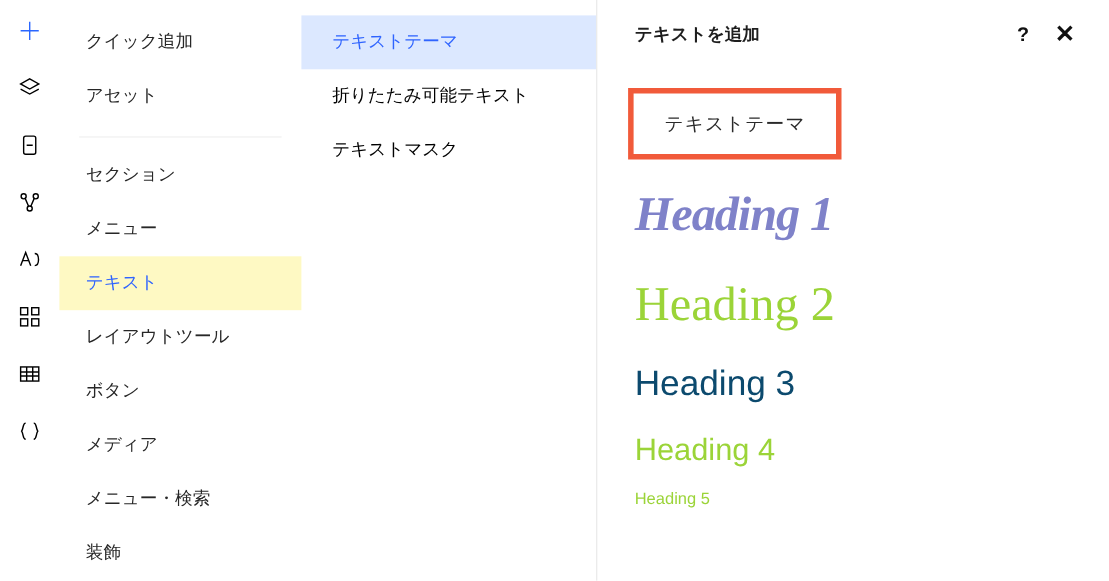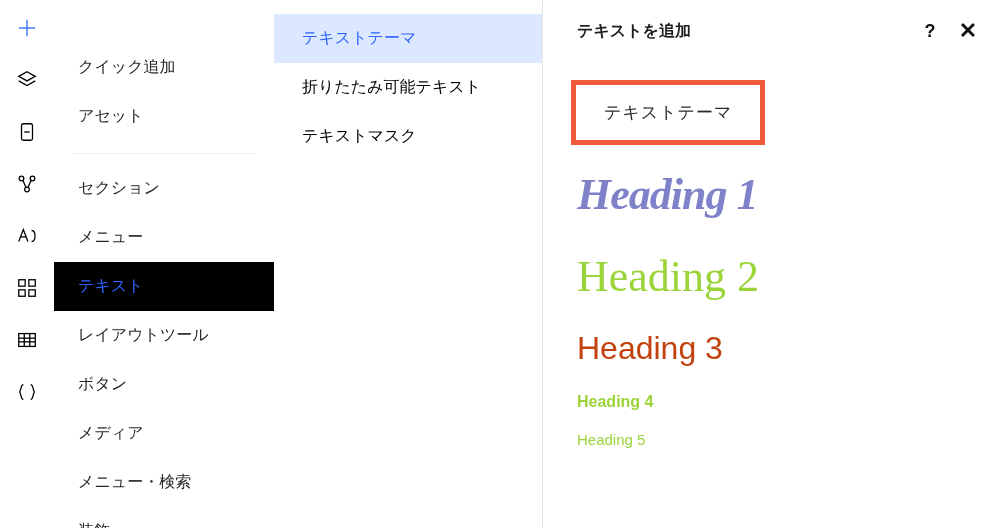--- a/index.html
+++ b/index.html
@@ -13,7 +13,7 @@
   .rail-btn svg { width: 22px; height: 22px; stroke: currentColor; fill: none; stroke-width: 1.4; }
 
   
-  .col1 { width: 220px; flex: 0 0 220px; padding-top: 8px; margin-top: 29px; }
+  .col1 { width: 220px; flex: 0 0 220px; padding-top: 8px; }
   .col1-group { padding: 6px 0 8px 0; }
   .col1-item { padding: 14px 24px; font-size: 16px; cursor: pointer; color: #272727; }
   .col1-item.selected { background: #000000; color: #2f64ff; }

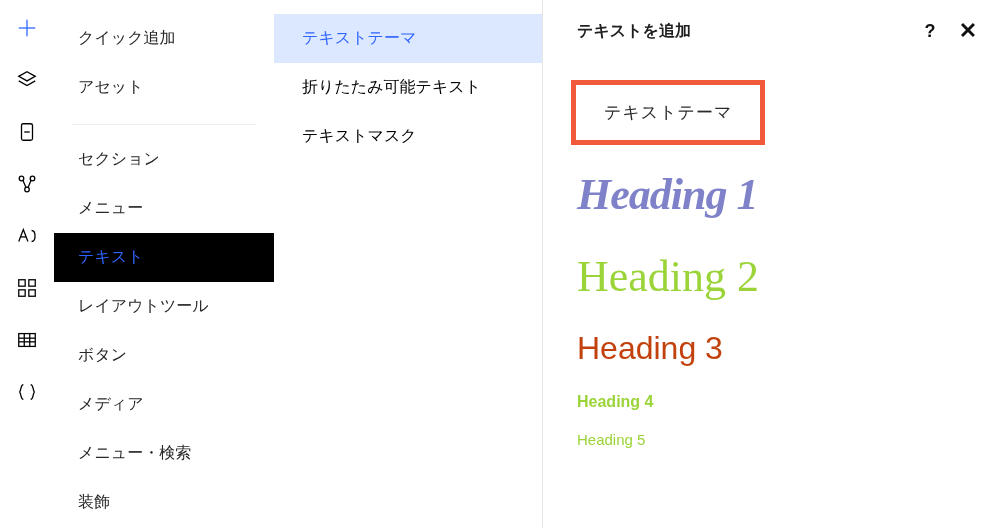--- a/index.html
+++ b/index.html
@@ -16,7 +16,7 @@
   .col1 { width: 220px; flex: 0 0 220px; padding-top: 8px; }
   .col1-group { padding: 6px 0 8px 0; }
   .col1-item { padding: 14px 24px; font-size: 16px; cursor: pointer; color: #272727; }
-  .col1-item.selected { background: #000000; color: #2f64ff; }
+  .col1-item.selected { background: #fef9c3; color: #2f64ff; }
   .divider { height: 1px; background: #eeeeee; margin: 4px 18px 4px 18px; }
 
   

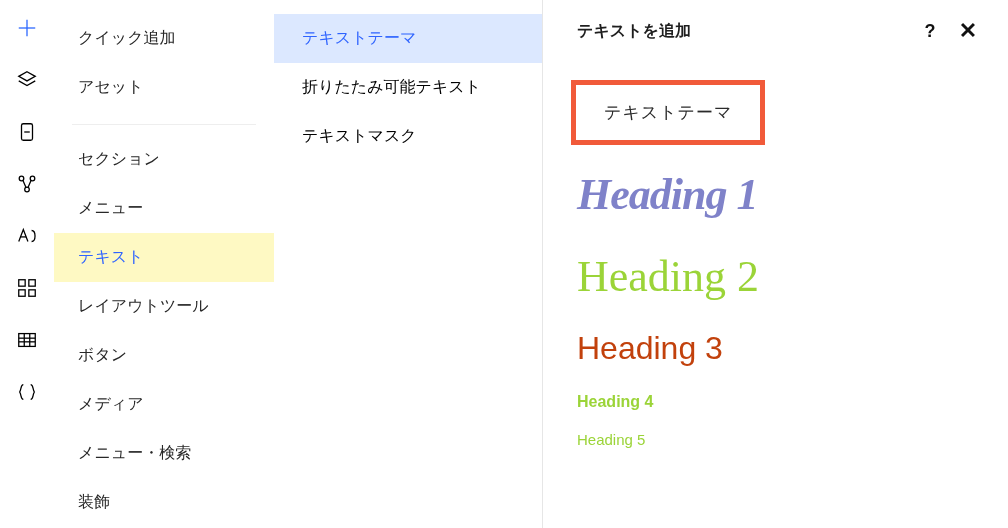--- a/index.html
+++ b/index.html
@@ -39,7 +39,7 @@
 
   .h1 { color: #7f82c9; font-style: italic; font-weight: 700; font-size: 44px; margin-top: 28px; line-height: 1; font-family: 'Brush Script MT', 'Segoe Script', cursive; letter-spacing: -1px; }
   .h2 { color: #9bd438; font-size: 44px; font-weight: 400; margin-top: 34px; letter-spacing: 0px; font-family: Liberation Serif, serif; }
-  .h3 { color: #c2410c; font-size: 32px; font-weight: 400; margin-top: 28px; }
+  .h3 { color: #0c4a6e; font-size: 32px; font-weight: 400; margin-top: 28px; }
   .h4 { color: #9bd438; font-size: 16px; font-weight: 700; margin-top: 26px; }
   .h5 { color: #9bd438; font-size: 15px; font-weight: 400; margin-top: 20px; }
 </style>

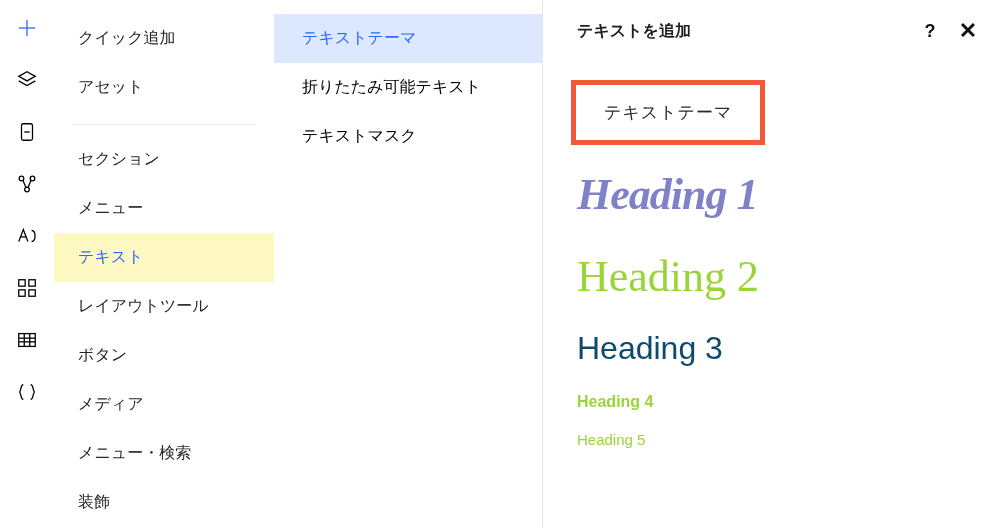--- a/index.html
+++ b/index.html
@@ -40,7 +40,7 @@
   .h1 { color: #7f82c9; font-style: italic; font-weight: 700; font-size: 44px; margin-top: 28px; line-height: 1; font-family: 'Brush Script MT', 'Segoe Script', cursive; letter-spacing: -1px; }
   .h2 { color: #9bd438; font-size: 44px; font-weight: 400; margin-top: 34px; letter-spacing: 0px; font-family: Liberation Serif, serif; }
   .h3 { color: #0c4a6e; font-size: 32px; font-weight: 400; margin-top: 28px; }
-  .h4 { color: #9bd438; font-size: 16px; font-weight: 700; margin-top: 26px; }
+  .h4 { color: #9bd438; font-size: 28px; font-weight: 400; margin-top: 26px; }
   .h5 { color: #9bd438; font-size: 15px; font-weight: 400; margin-top: 20px; }
 </style>
 </head>

